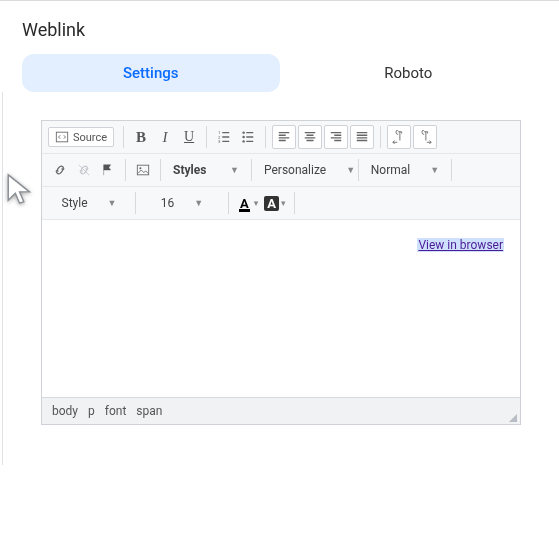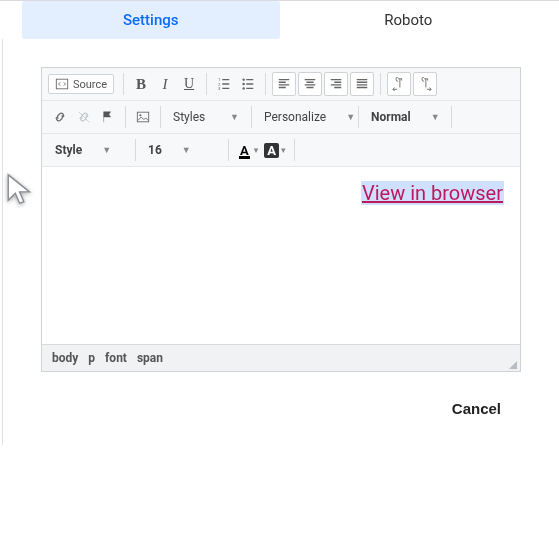--- a/index.html
+++ b/index.html
@@ -56,6 +56,7 @@
 <body>
 
 <div class="panel">
+  <div class="title">Weblink</div>
 
   <div class="tabs">
     <div class="tab active">Settings</div>

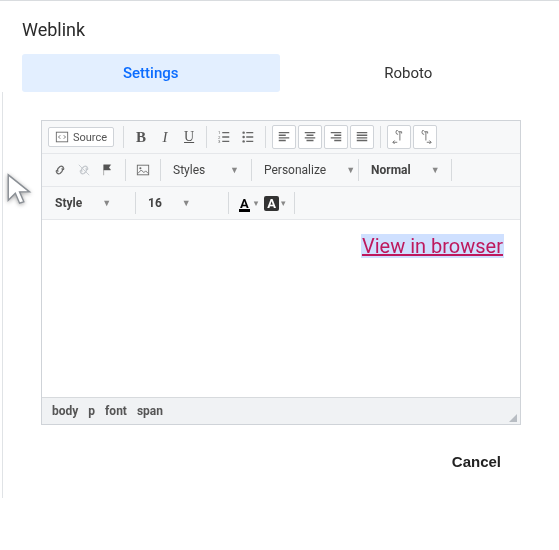--- a/index.html
+++ b/index.html
@@ -7,7 +7,7 @@
   .panel { border-top: 1px solid #d9dcdf; }
   .title { font-size: 18px; font-weight: 400; color: #2a2a2a; padding: 18px 22px 14px; }
   .tabs { display: flex; padding: 0 22px; gap: 0; }
-  .tab { flex: 1; text-align: center; padding: 10px 0; font-size: 15px; cursor: pointer; border-radius: 3px; color: #333; }
+  .tab { flex: 1; text-align: center; padding: 10px 0; font-size: 15px; cursor: pointer; border-radius: 12px; color: #333; }
   .tab.active { background: #e3efff; color: #0b6cff; font-weight: 500; }
   .wrap { padding: 28px 38px 10px; border-left: 1px solid #e0e3e6; margin-left: 2px; }
   .editor { border: 1px solid #cfd3d8; }

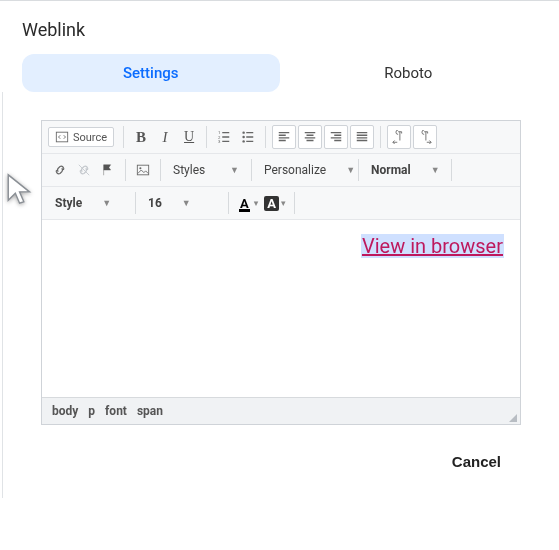--- a/index.html
+++ b/index.html
@@ -25,7 +25,7 @@
 
   .dd { display: inline-flex; align-items: center; border: 1px solid transparent; border-radius: 2px; padding: 2px 6px; cursor: pointer; font-size: 12px; color: #444; height: 24px; }
   .dd .car { margin-left: 20px; color: #888; font-size: 9px; }
-  .dd.w80 { width: 80px; justify-content: space-between; }
+  .dd.w80 { width: 80px; justify-content: space-between; font-weight: bold; }
   .dd.w100 { width: 96px; justify-content: space-between; text-align: right; }
   .dd.w90 { width: 82px; justify-content: flex-start; font-weight: bold; }
 

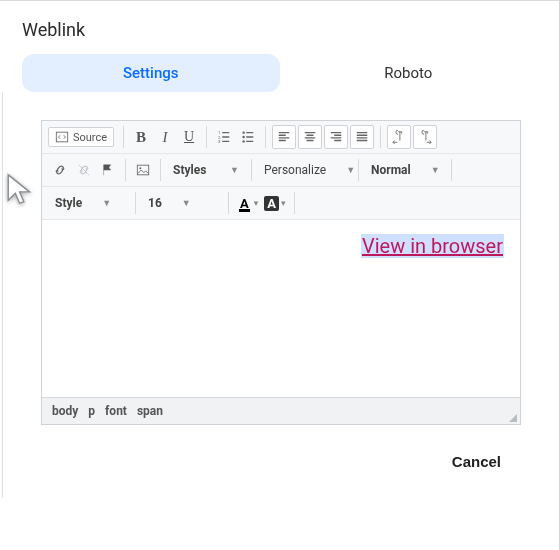--- a/index.html
+++ b/index.html
@@ -27,7 +27,7 @@
   .dd .car { margin-left: 20px; color: #888; font-size: 9px; }
   .dd.w80 { width: 80px; justify-content: space-between; font-weight: bold; }
   .dd.w100 { width: 96px; justify-content: space-between; text-align: right; }
-  .dd.w90 { width: 82px; justify-content: flex-start; font-weight: bold; }
+  .dd.w90 { width: 82px; justify-content: center; }
 
   .color-btn { display: inline-flex; align-items: center; border: 1px solid transparent; height: 24px; padding: 0 2px; cursor: pointer; }
   .color-btn .aletter { font-weight: 700; font-size: 13px; padding: 0 3px; position: relative; }

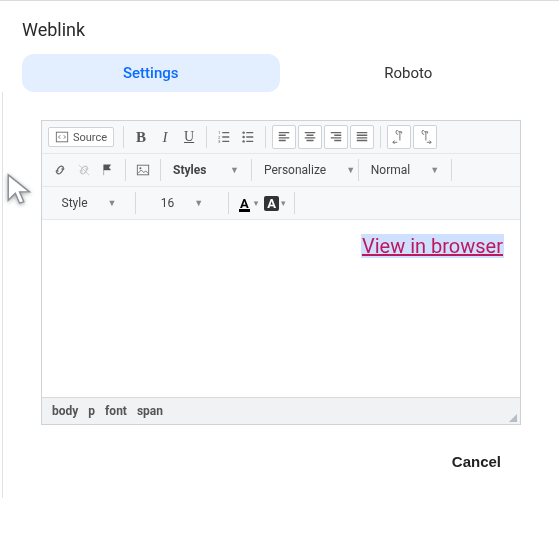--- a/index.html
+++ b/index.html
@@ -36,7 +36,7 @@
   .color-btn.bg .aletter { background: #333; color: #fff; border-radius: 2px; }
 
   .canvas { height: 177px; background: #fff; padding: 14px 16px; text-align: right; overflow: auto; }
-  .canvas .link { color: #be185d; text-decoration: underline; font-size: 20px; background: #cfe0ff; padding: 0 1px; }
+  .canvas .link { color: #4c1d95; text-decoration: underline; font-size: 12px; background: #cfe0ff; padding: 0 1px; }
 
   .path-row { background: #f0f2f4; border-top: 1px solid #d7dadd; padding: 6px 10px; font-size: 12px; color: #555; display:flex; align-items:center; position:relative; }
   .path-row .p { font-weight: 700; margin-right: 10px; cursor: pointer; }

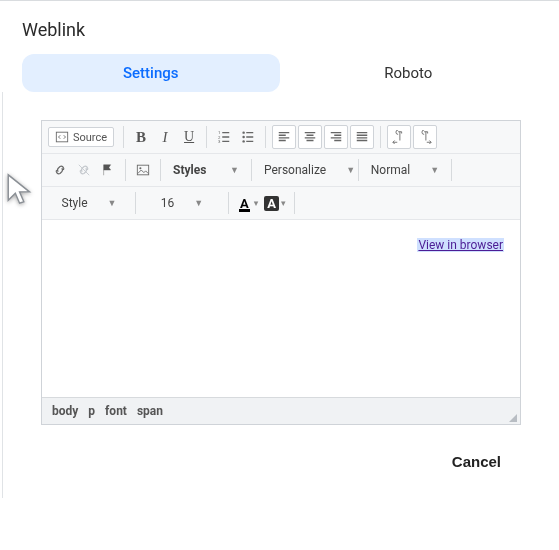--- a/index.html
+++ b/index.html
@@ -39,7 +39,7 @@
   .canvas .link { color: #4c1d95; text-decoration: underline; font-size: 12px; background: #cfe0ff; padding: 0 1px; }
 
   .path-row { background: #f0f2f4; border-top: 1px solid #d7dadd; padding: 6px 10px; font-size: 12px; color: #555; display:flex; align-items:center; position:relative; }
-  .path-row .p { font-weight: 700; margin-right: 10px; cursor: pointer; }
+  .path-row .p { font-weight: 400; margin-right: 10px; cursor: pointer; }
   .path-row .resize { position:absolute; right:3px; bottom:2px; width:0;height:0;border-left:8px solid transparent;border-bottom:8px solid #b8bdc3; }
 
   .actions { display: flex; justify-content: flex-end; gap: 10px; padding: 20px 10px 10px; }

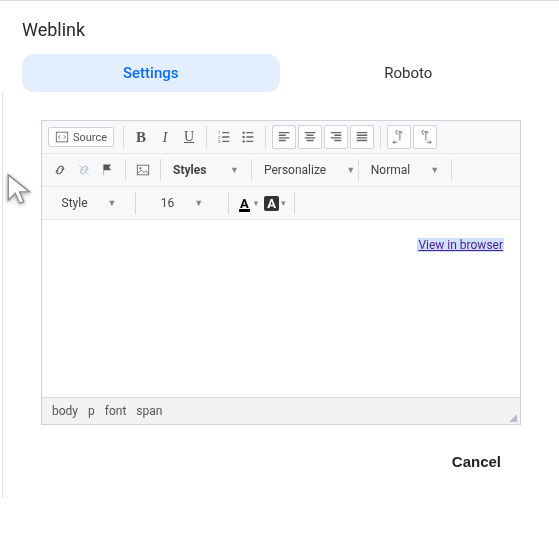--- a/index.html
+++ b/index.html
@@ -222,7 +222,6 @@
     </div>
 
     <div class="actions">
-      <button class="cancel">Cancel</button>
     </div>
   </div>
 </div>

